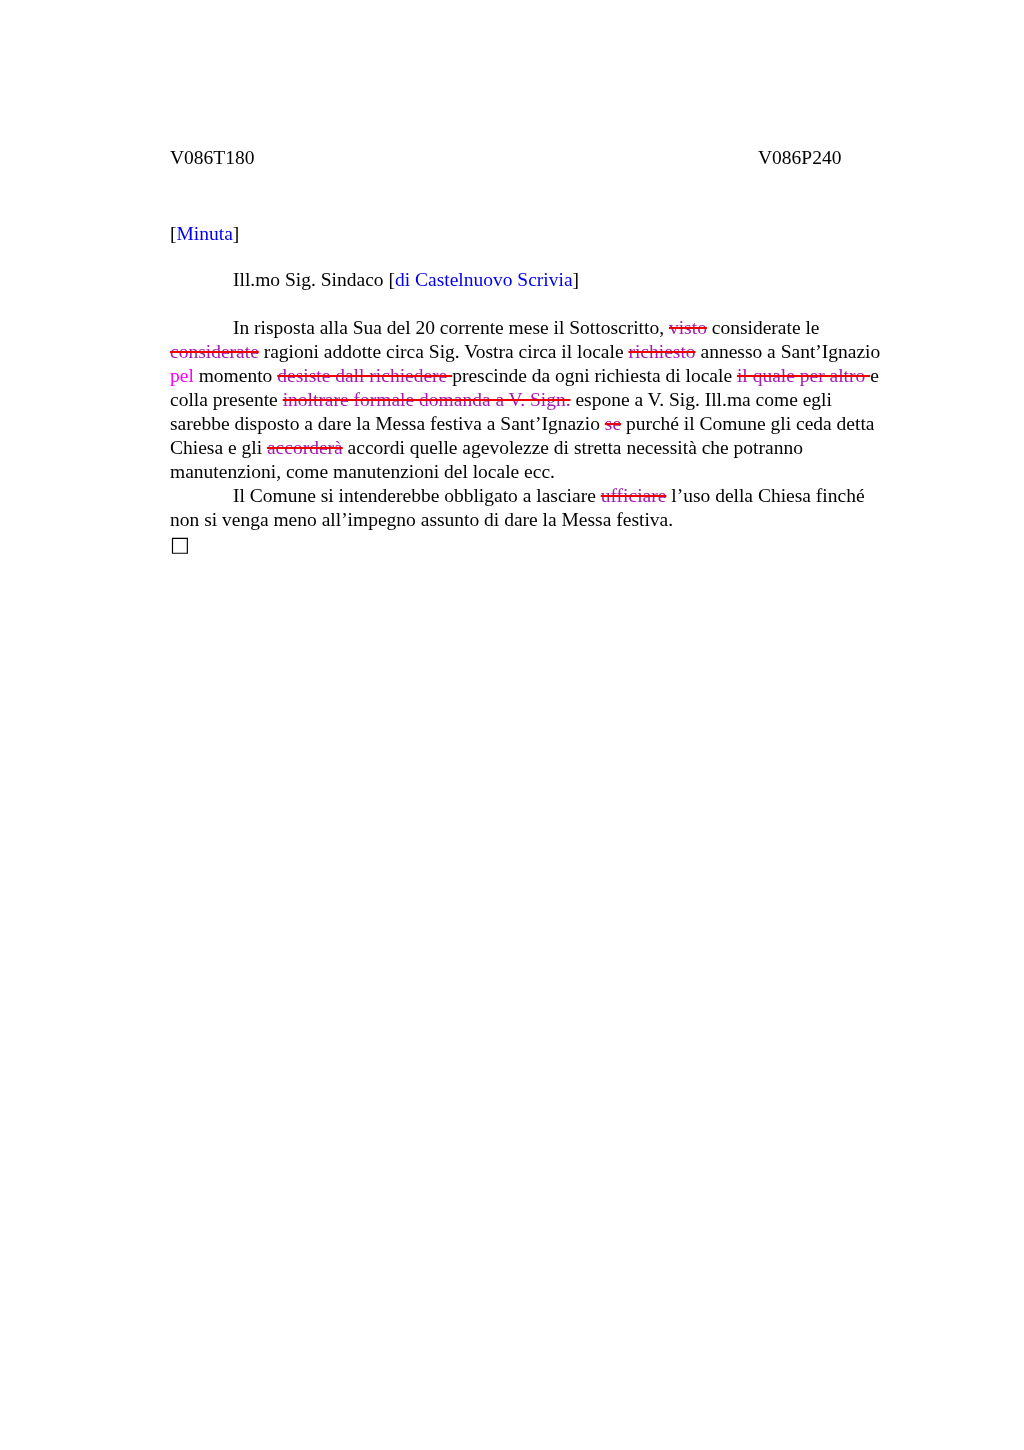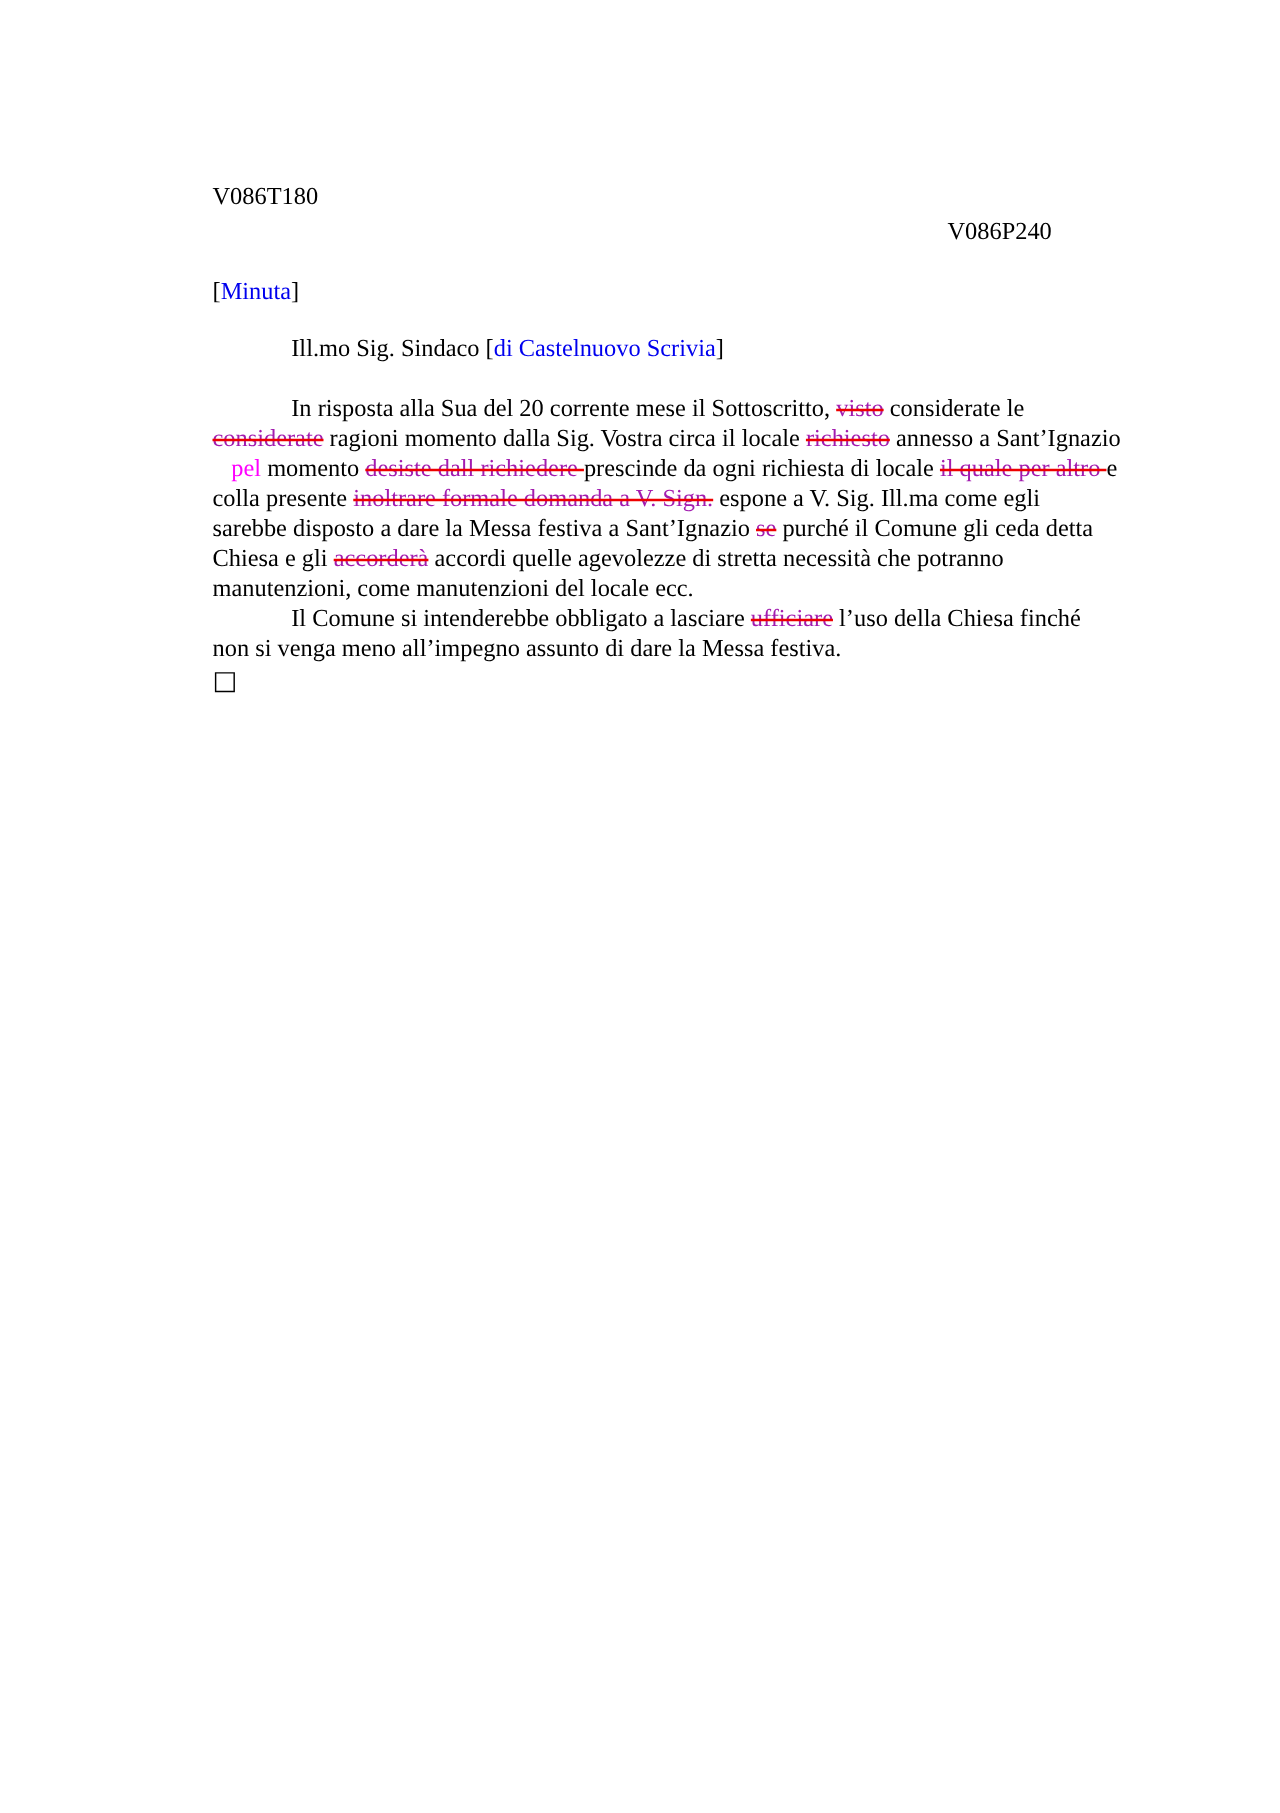--- a/index.html
+++ b/index.html
@@ -32,7 +32,6 @@
     position: absolute;
     left: 588px;
     top: 0;
-    margin-top: 28px;
   }
   .minuta-line {
     margin-top: 52px;

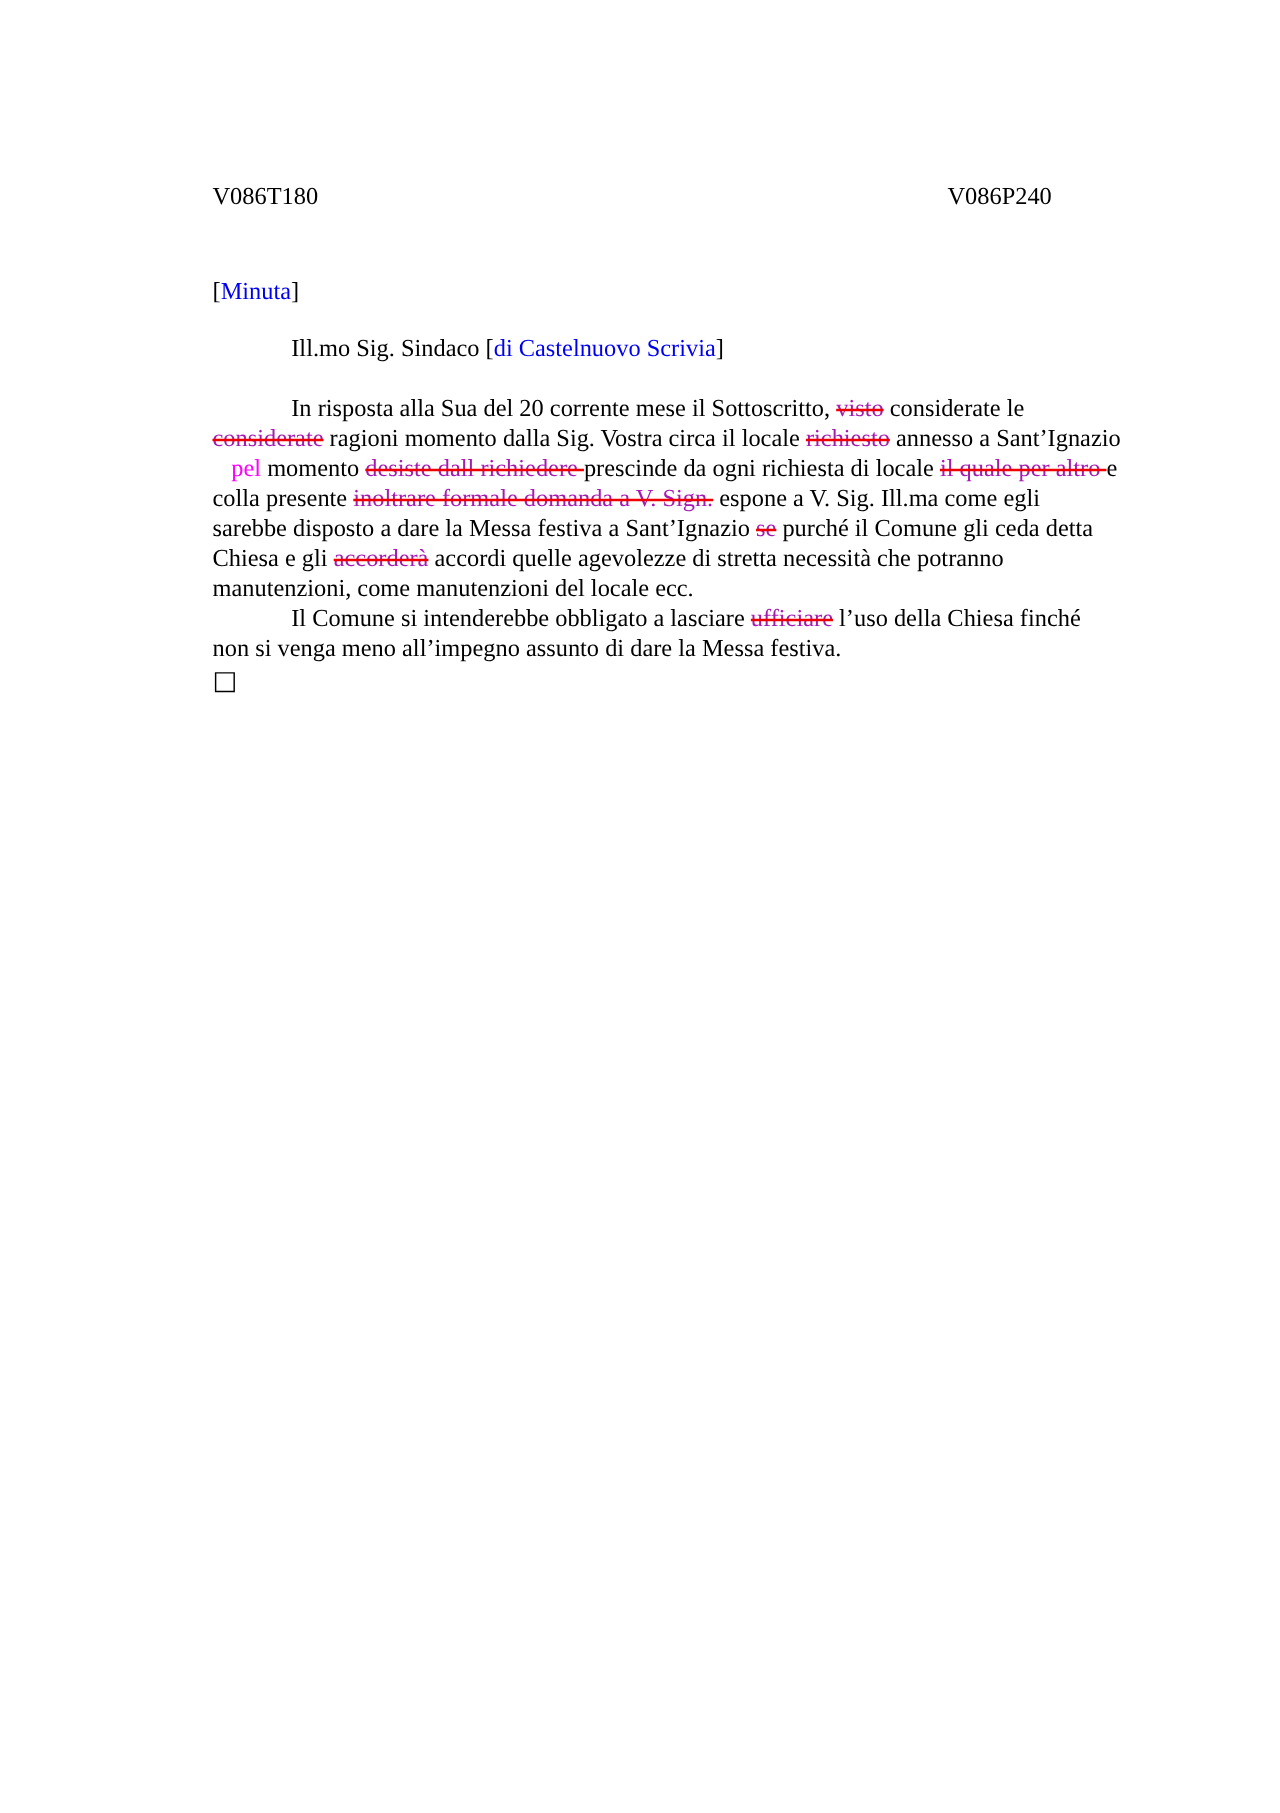--- a/index.html
+++ b/index.html
@@ -84,7 +84,7 @@
     <div class="doc-body">
         <div>
           <div class="line indent"><span class="run-n">In risposta alla Sua del 20 corrente mese il Sottoscritto, </span><span class="run-d">visto</span><span class="run-n"> considerate le</span></div>
-          <div class="line"><span class="run-d">considerate</span><span class="run-n"> ragioni momento dalla Sig. Vostra circa il locale </span><span class="run-d">richiesto</span><span class="run-n"> annesso a Sant’Ignazio</span></div>
+          <div class="line"><span class="run-d">considerate</span><span class="run-n"> ragioni addotte circa Sig. Vostra circa il locale </span><span class="run-d">richiesto</span><span class="run-n"> annesso a Sant’Ignazio</span></div>
           <div class="line"><span class="run-m">pel</span><span class="run-n"> momento </span><span class="run-d">desiste dall richiedere </span><span class="run-n">prescinde da ogni richiesta di locale </span><span class="run-d">il quale per altro </span><span class="run-n">e</span></div>
           <div class="line"><span class="run-n">colla presente </span><span class="run-d">inoltrare formale domanda a V. Sign.</span><span class="run-n"> espone a V. Sig. Ill.ma come egli</span></div>
           <div class="line"><span class="run-n">sarebbe disposto a dare la Messa festiva a Sant’Ignazio </span><span class="run-d">se</span><span class="run-n"> purché il Comune gli ceda detta</span></div>

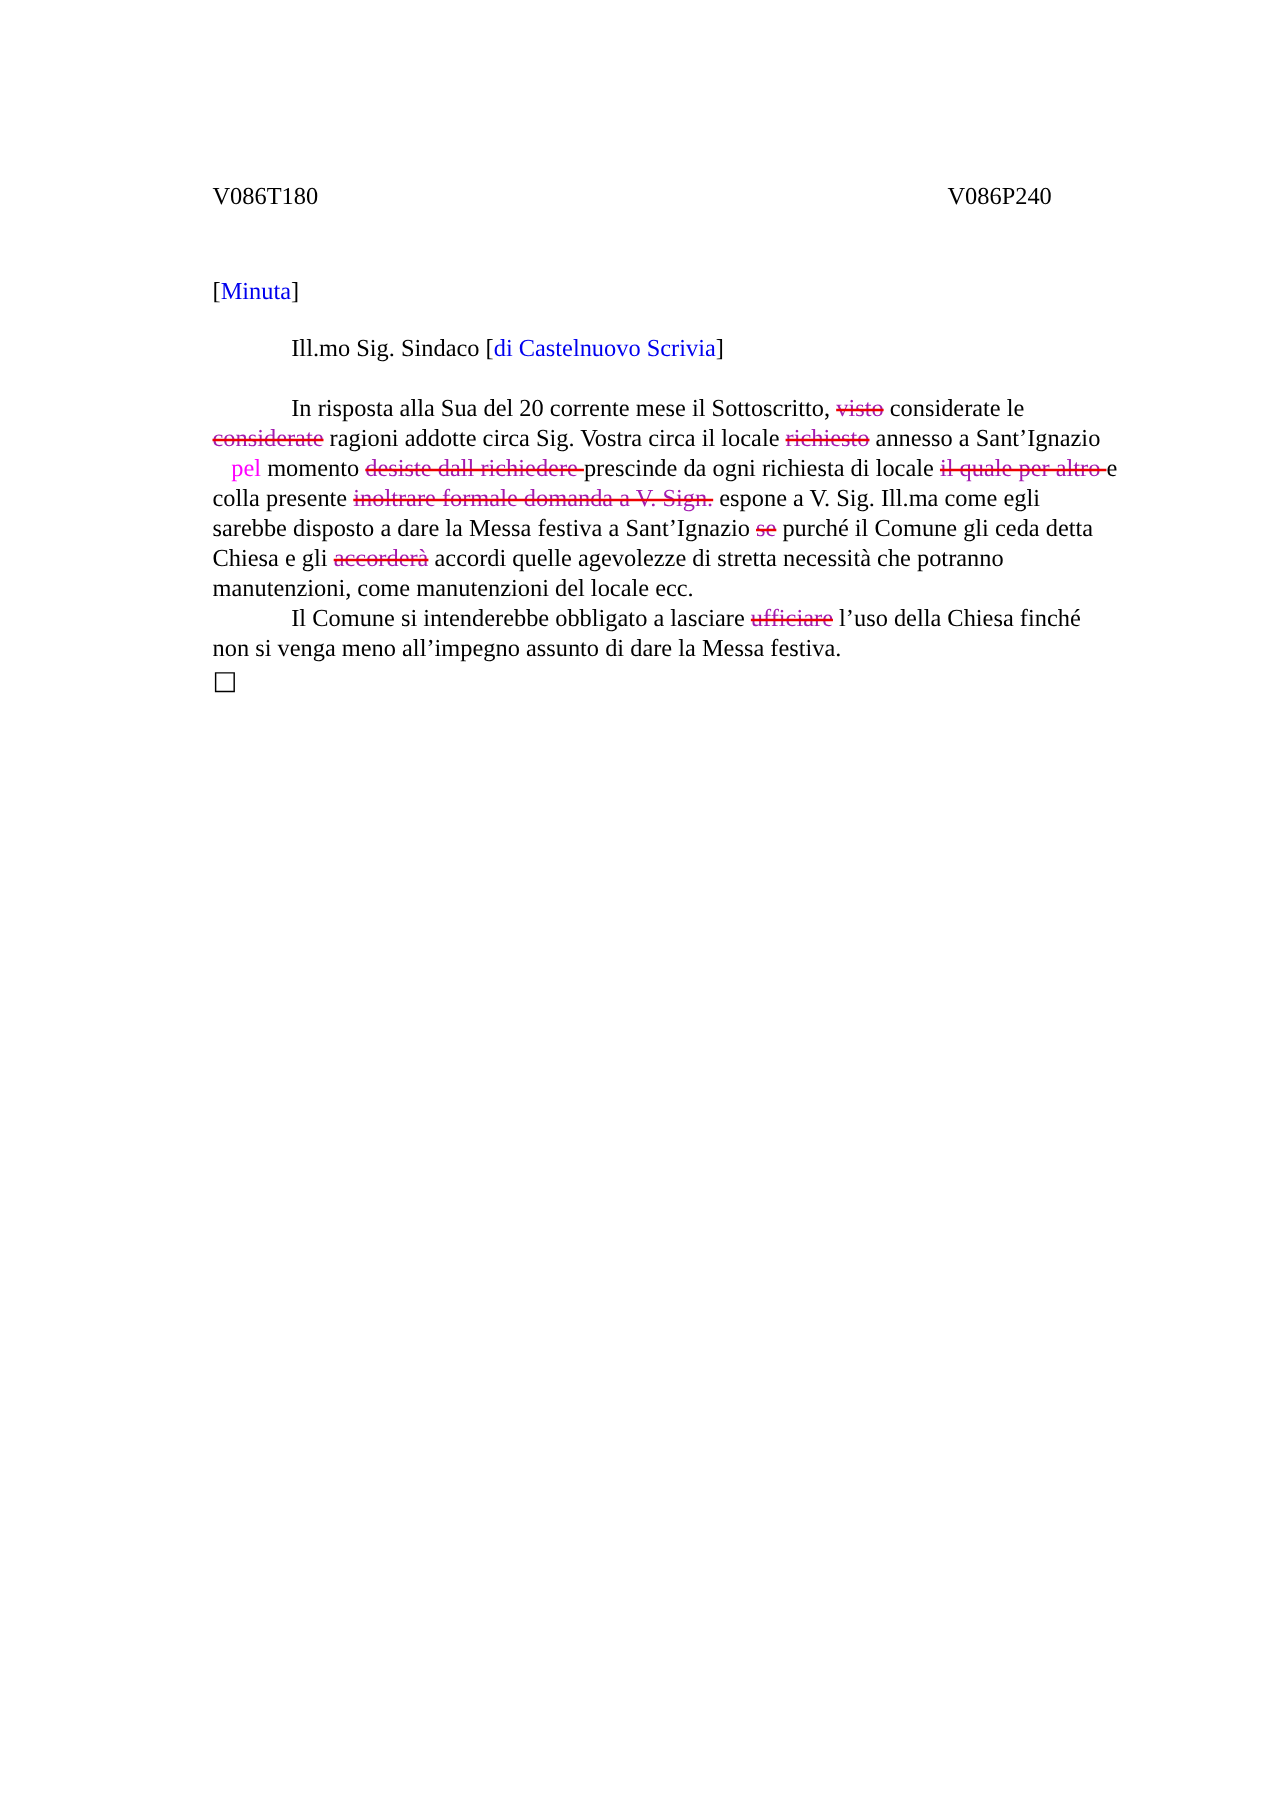--- a/index.html
+++ b/index.html
@@ -56,7 +56,7 @@
     text-decoration-color: #ee0000;
     text-decoration-thickness: 1.5px;
   }
-  .run-m { color: #ff00ff; margin-left: 15px; }
+  .run-m { color: #ff00ff; }
   .run-e { color: #0000ee; }
   .end-line {
     line-height: 24px;

